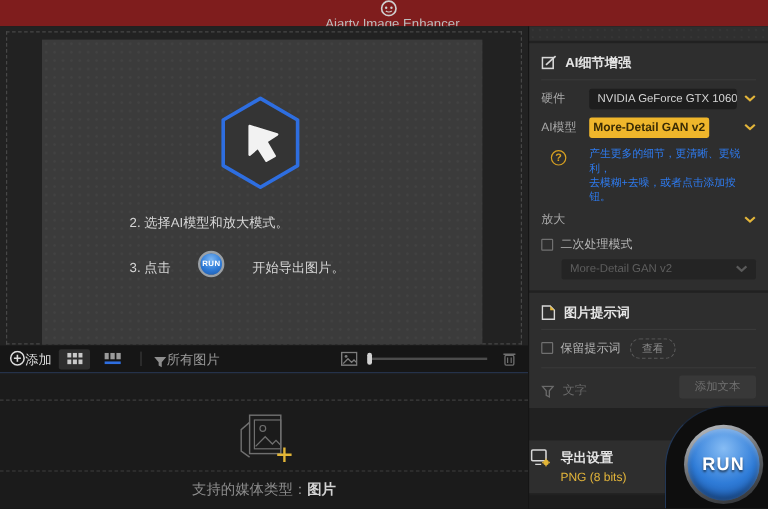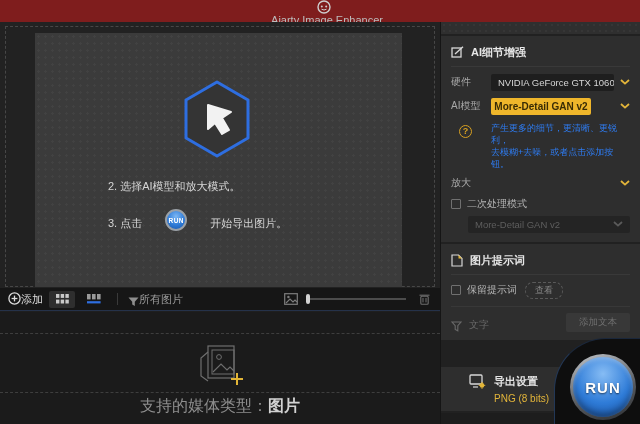--- a/index.html
+++ b/index.html
@@ -92,7 +92,7 @@
   .add-text-btn{margin-left:auto;background:#383838;color:#707070;font-size:9.5px;
     padding:3px 13px;border-radius:2px;cursor:pointer;}
   .filler{flex:1;background:#232323;margin-bottom:2px;}
-  #export-card{position:relative;padding:7px 28px;margin-top:23px;}
+  #export-card{position:relative;padding:7px 1px;margin-top:23px;}
   .export-head{display:flex;align-items:flex-start;gap:8px;}
   .export-title{color:#e3e3e3;font-size:11px;font-weight:bold;}
   .export-format{color:#e3b53a;font-size:10px;margin-top:4px;}

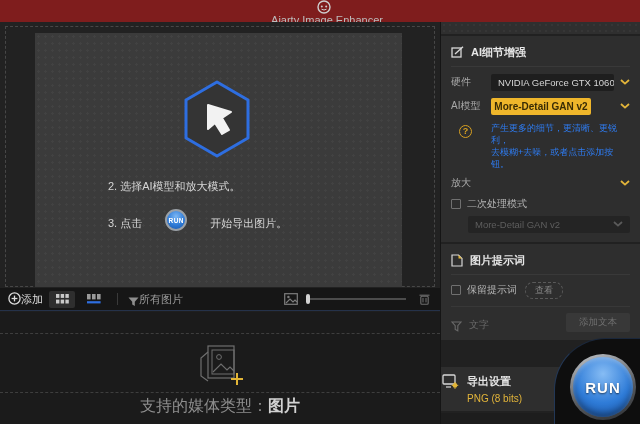--- a/index.html
+++ b/index.html
@@ -55,7 +55,7 @@
     border-top:1px dashed #3e3e3e;border-bottom:1px dashed #3e3e3e;
     display:flex;align-items:center;justify-content:center;}
   .strip-footer{position:absolute;left:0;bottom:7px;width:440px;text-align:center;
-    color:#8d8d8d;font-size:16px;}
+    color:#8d8d8d;font-size:12px;}
   .strip-footer b{color:#d2d2d2;}
 
   

